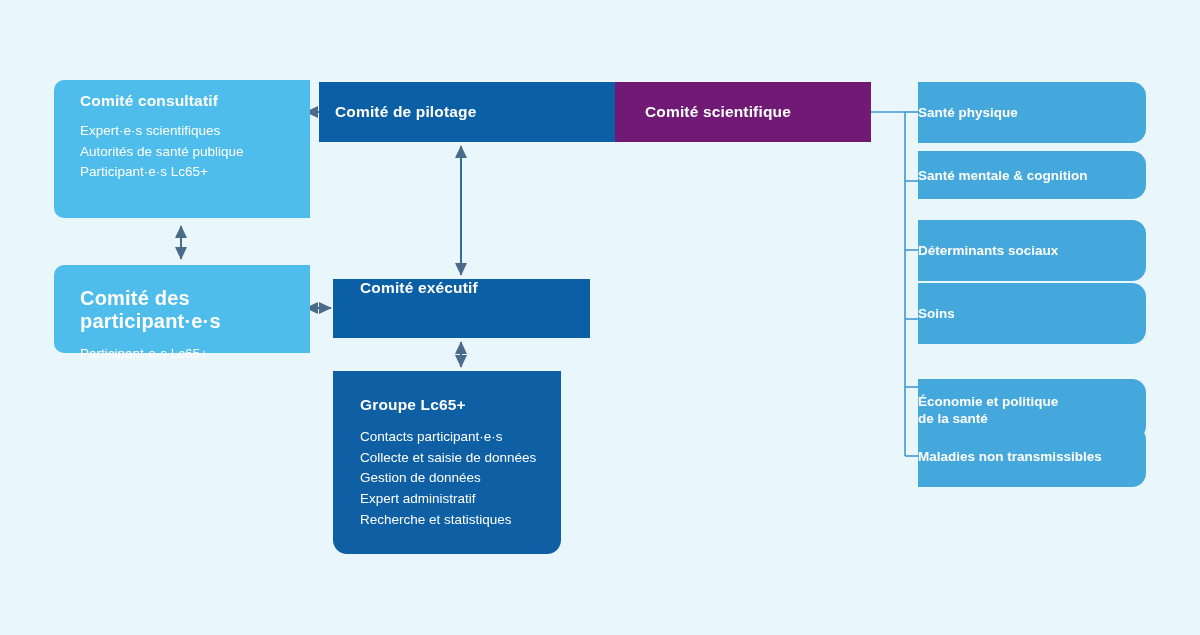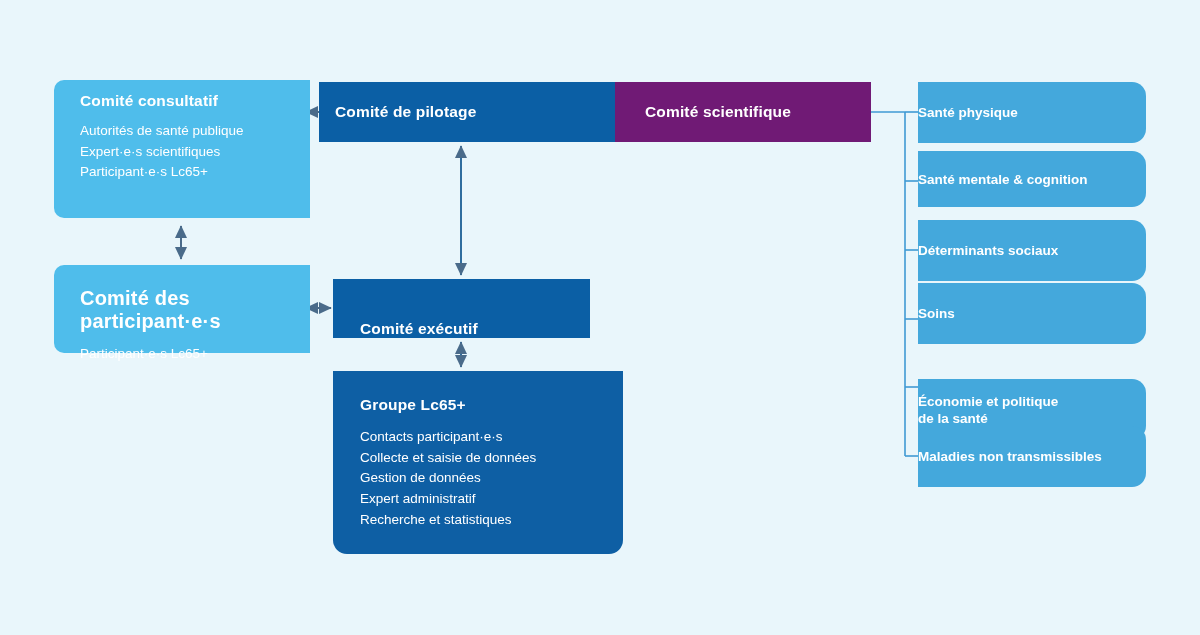--- a/index.html
+++ b/index.html
@@ -183,8 +183,8 @@
   <div class="box box-consultatif">
     <div class="title">Comité consultatif</div>
     <div class="sub-list">
+      <div class="sub">Expert·e·s scientifiques</div>
       <div class="sub">Autorités de santé publique</div>
-      <div class="sub">Expert·e·s scientifiques</div>
       <div class="sub">Participant·e·s Lc65+</div>
     </div>
   </div>

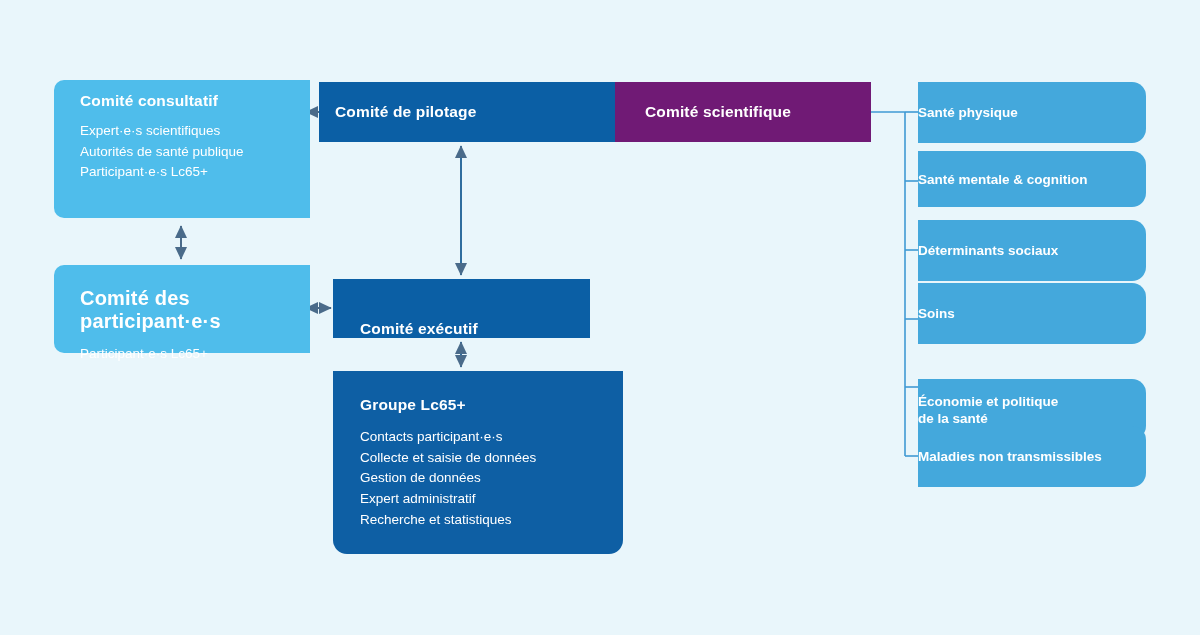--- a/index.html
+++ b/index.html
@@ -223,7 +223,7 @@
     <span>Santé physique</span>
   </div>
 
-  <div class="theme-box" style="top:151px;height:56px;">
+  <div class="theme-box" style="top:151px;height:48px;">
     <span>Santé mentale &amp; cognition</span>
   </div>
 

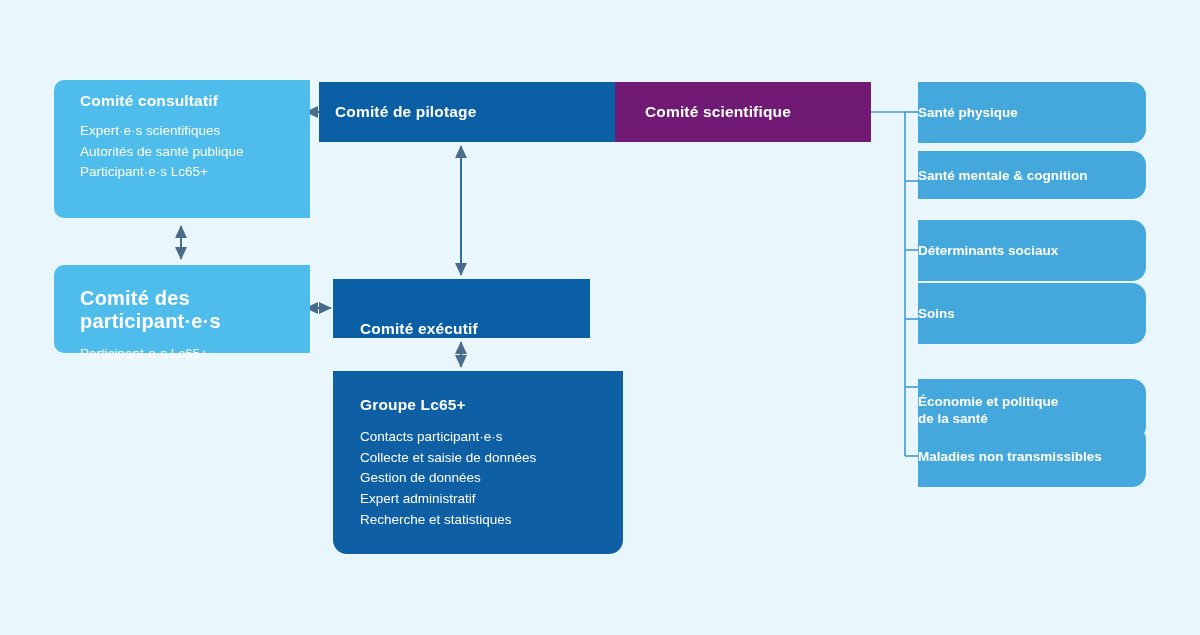--- a/index.html
+++ b/index.html
@@ -77,7 +77,7 @@
     left: 333px; top: 279px;
     width: 257px; height: 59px;
     background: #0b5fa5;
-    display: flex; align-items: flex-end;
+    display: flex; align-items: flex-start;
     padding-left: 27px;
   }
   .box-executif .title { font-size: 15.5px; }

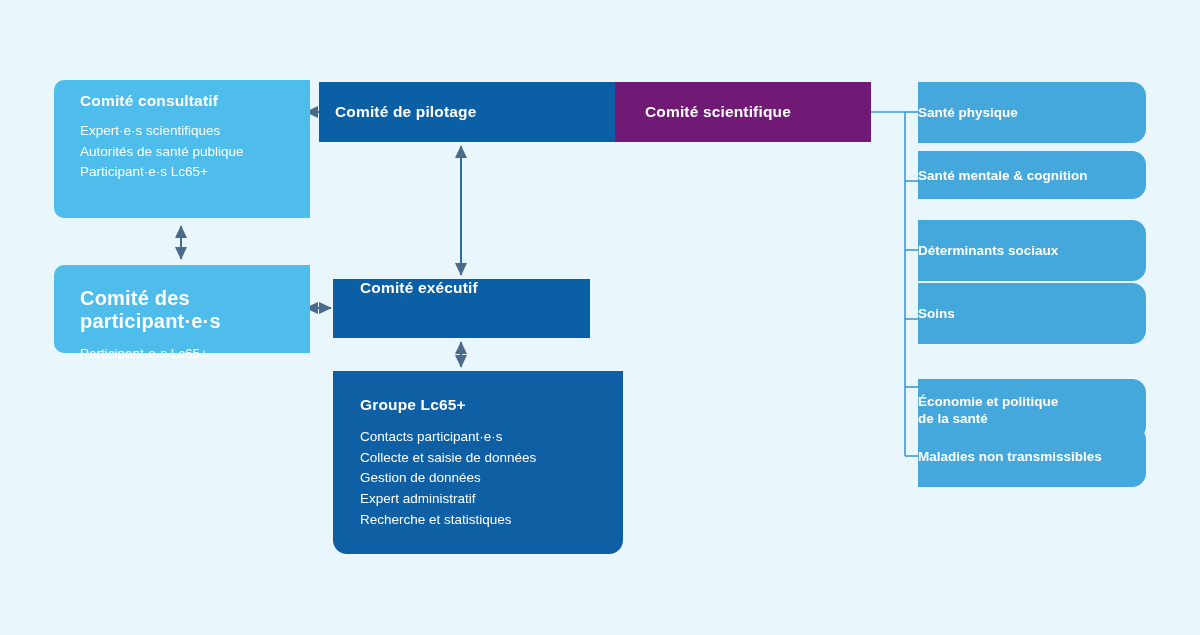--- a/index.html
+++ b/index.html
@@ -84,7 +84,7 @@
 
   .box-groupe {
     left: 333px; top: 371px;
-    width: 290px; height: 183px;
+    width: 228px; height: 183px;
     background: #0e5fa4;
     border-radius: 0 0 14px 14px;
     padding: 25px 0 0 27px;

